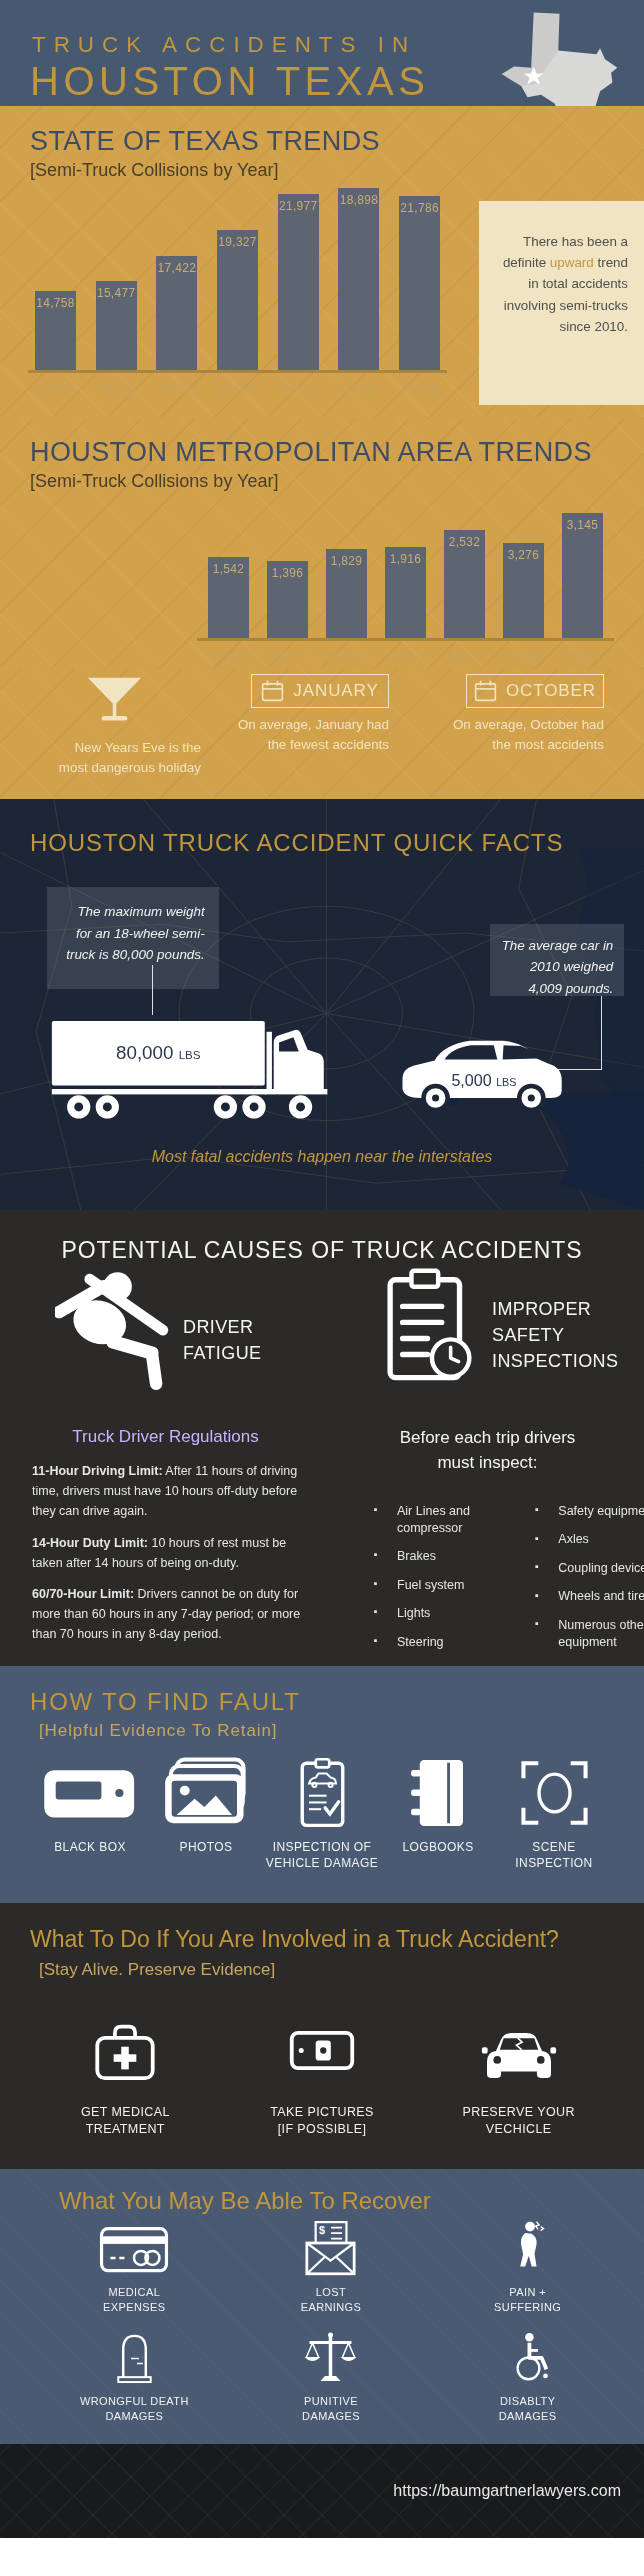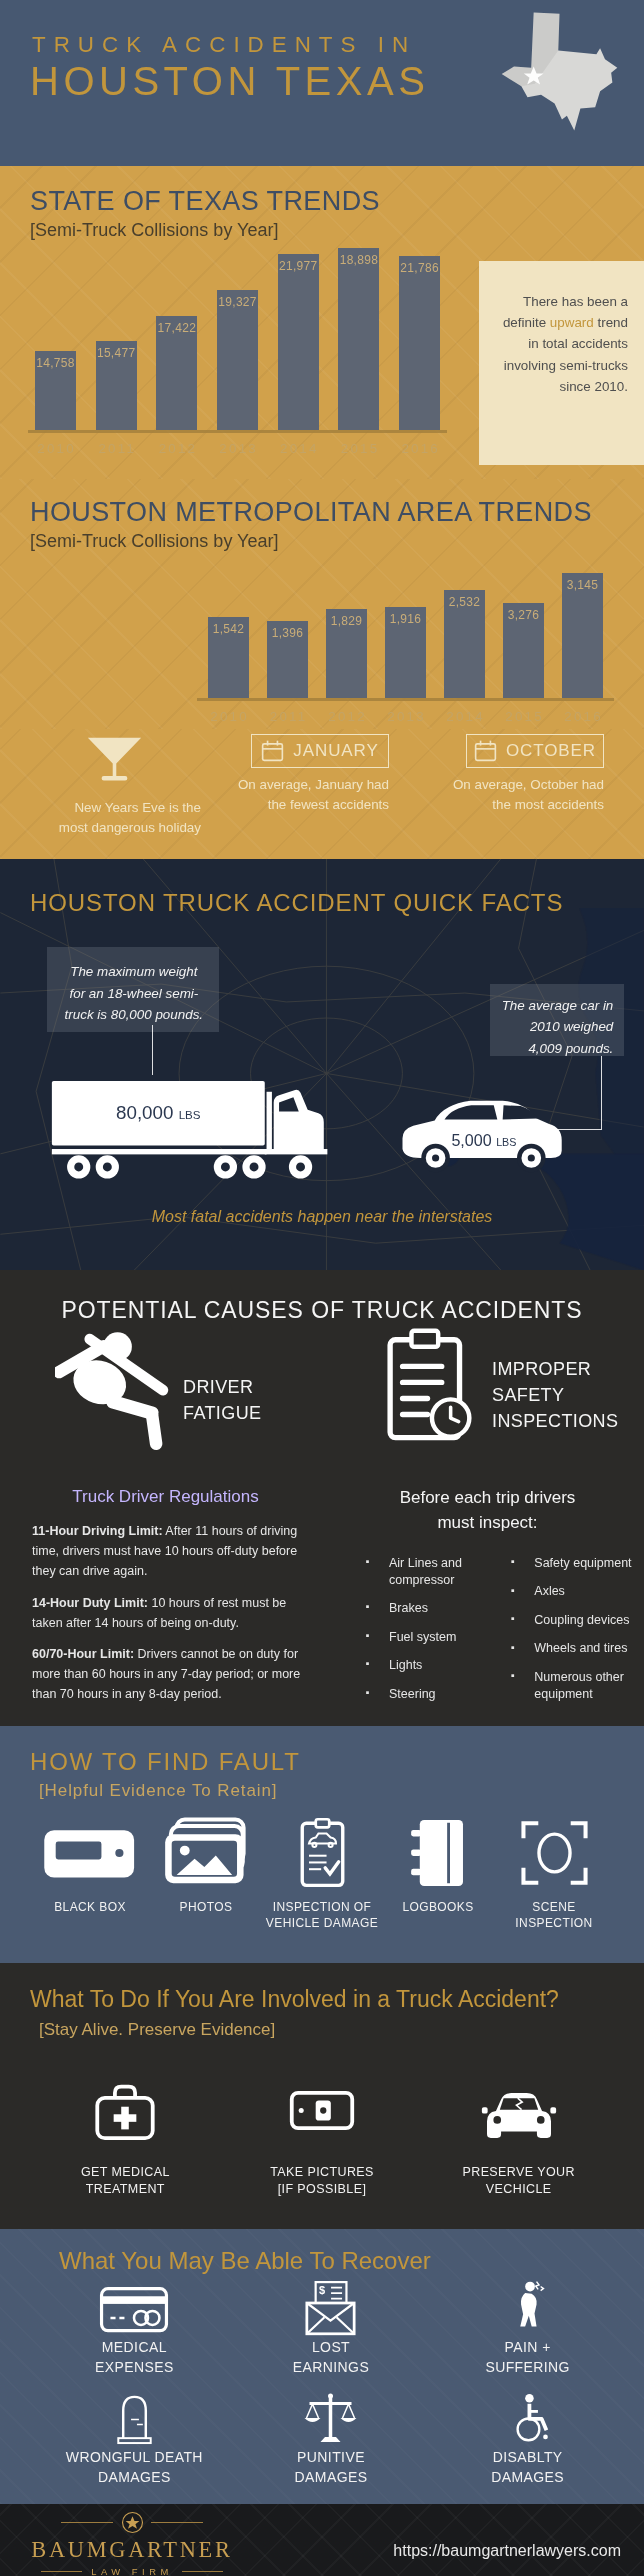--- a/index.html
+++ b/index.html
@@ -8,7 +8,7 @@
   section{position:relative;width:644px;overflow:hidden}
 
   
-  #sec-header{height:166px;background:var(--header-slate);}
+  #sec-header{height:106px;background:var(--header-slate);}
   .hdr-line1{position:absolute;left:32px;top:32px;font-size:22.4px;letter-spacing:8px;color:var(--gold-accent)}
   .hdr-line2{position:absolute;left:30px;top:59px;font-size:40px;letter-spacing:4.5px;color:var(--gold-accent)}
   .texas-svg{position:absolute;right:23px;top:9.8px}

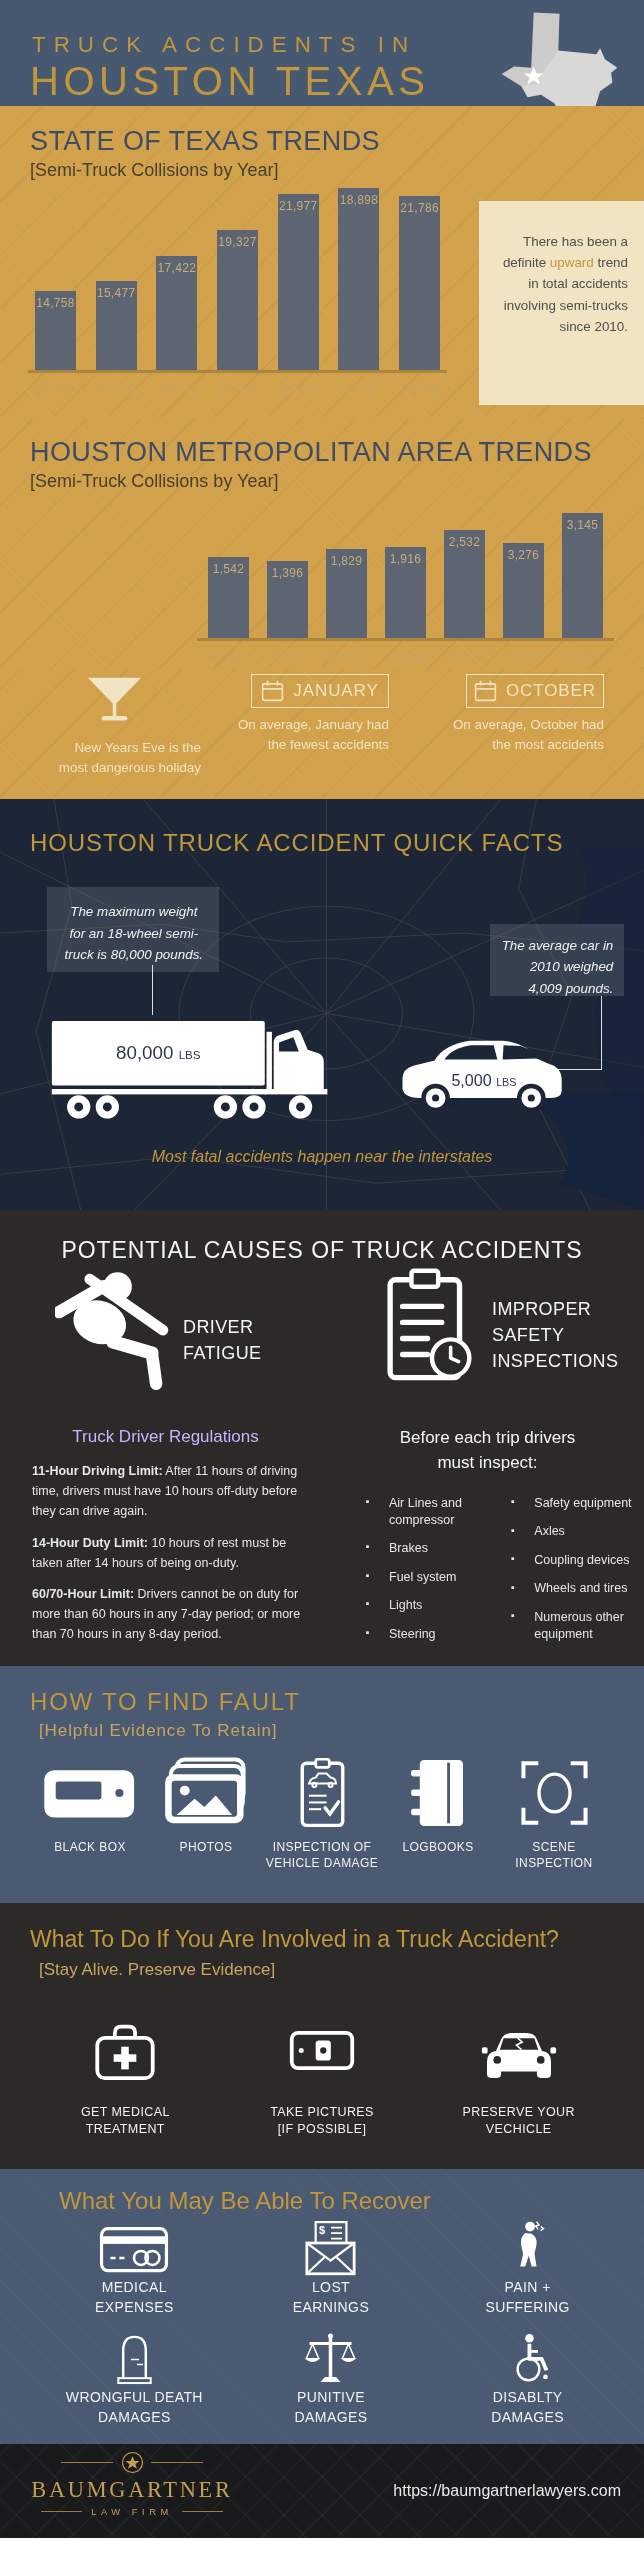--- a/index.html
+++ b/index.html
@@ -57,7 +57,7 @@
   #qf-map{position:absolute;inset:0}
   #qf-title{position:absolute;left:30px;top:30px;font-size:24px;letter-spacing:0.9px;color:var(--gold-accent)}
   .callout{position:absolute;background:rgba(130,136,148,.28);color:#f2f2f2;font-style:italic;font-size:13.4px;line-height:1.6;box-sizing:border-box}
-  #callout-truck{left:47px;top:88px;width:172px;height:85px;padding:14.3px 14.3px 0 16px;text-align:center}
+  #callout-truck{left:47px;top:88px;width:172px;height:102px;padding:14.3px 14.3px 0 16px;text-align:right}
   #callout-car{left:490px;top:125px;width:134px;height:72px;padding:10.7px 10.7px 0 7.2px;text-align:right}
   .callout-line{position:absolute;background:rgba(255,255,255,.85)}
   #line-truck{left:152px;top:166px;width:0.9px;height:50px}

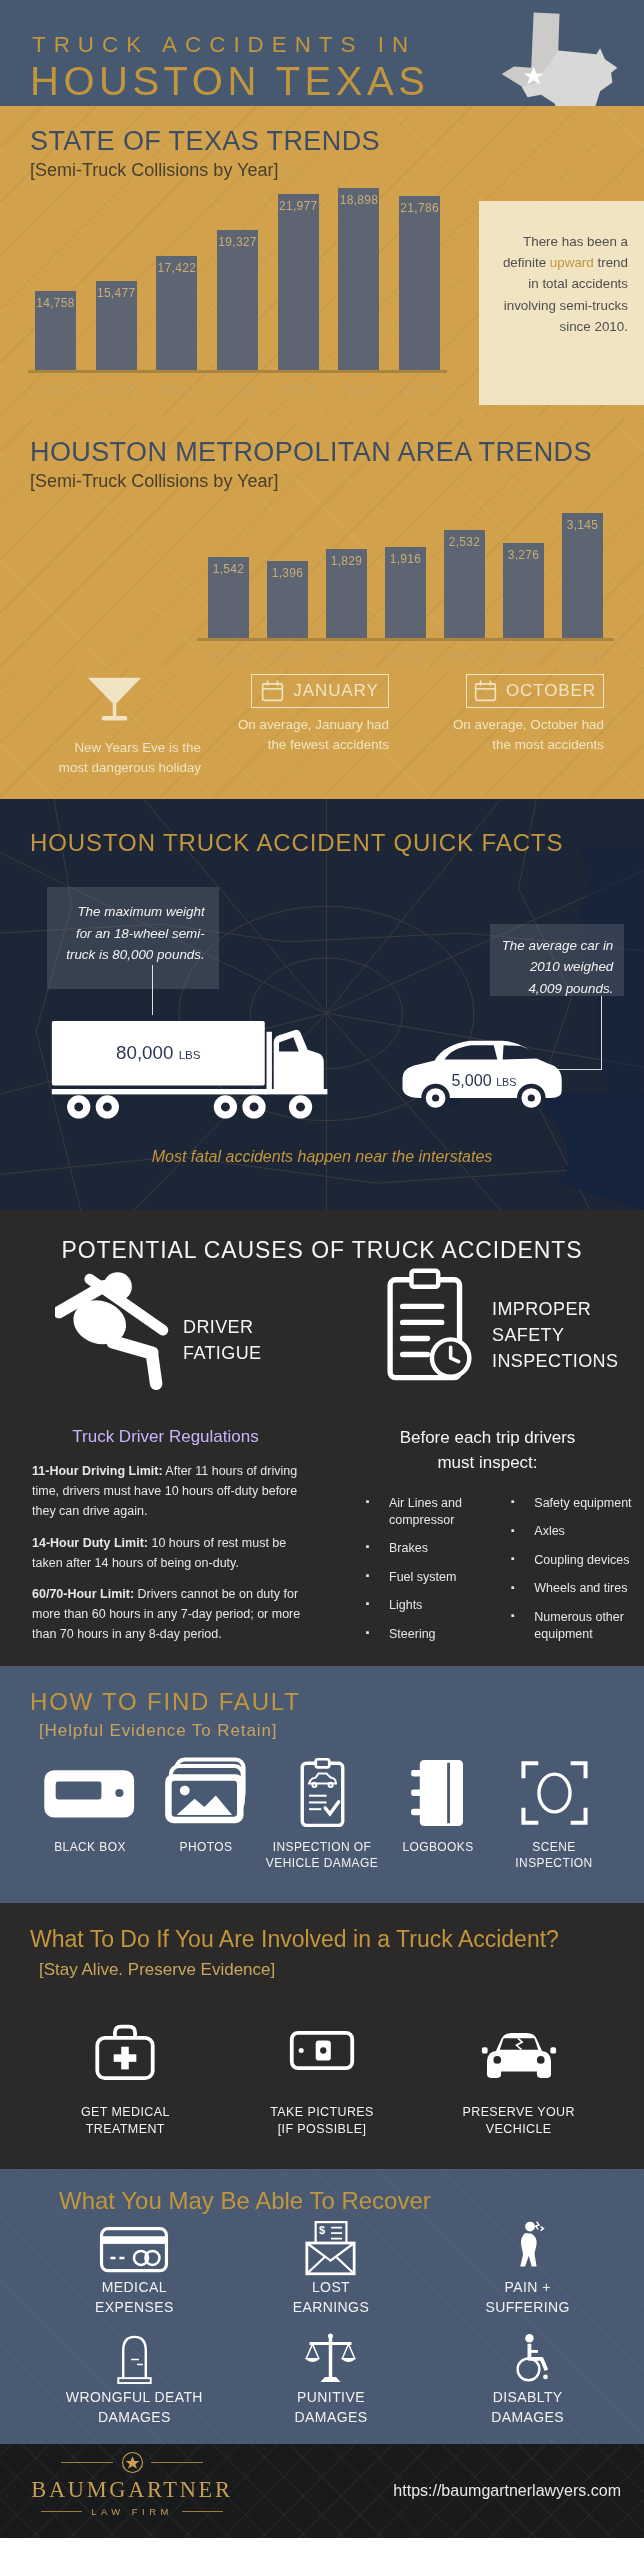--- a/index.html
+++ b/index.html
@@ -79,7 +79,7 @@
   .reg-body p{margin:0 0 11.6px 0}
   .insp-head{position:absolute;left:358px;top:216px;width:259px;text-align:center;font-size:17px;line-height:1.45;white-space:pre-line;color:#f5f5f5}
   .insp-cols{position:absolute;left:360px;top:281px;display:flex;gap:14.3px}
-  .insp-cols ul{margin:4px;padding:0;list-style:none}
+  .insp-cols ul{margin:12px;padding:0;list-style:none}
   .insp-cols ul:first-child{width:123px}.insp-cols ul:last-child{width:136px}
   .insp-cols li{position:relative;padding-left:25px;margin-bottom:11.6px;font-size:12.5px;line-height:1.35;color:#e6e6e6}
   .insp-cols li::before{content:"\25AA";position:absolute;left:1.8px;top:-0.9px;font-size:10.7px;color:#e6e6e6}

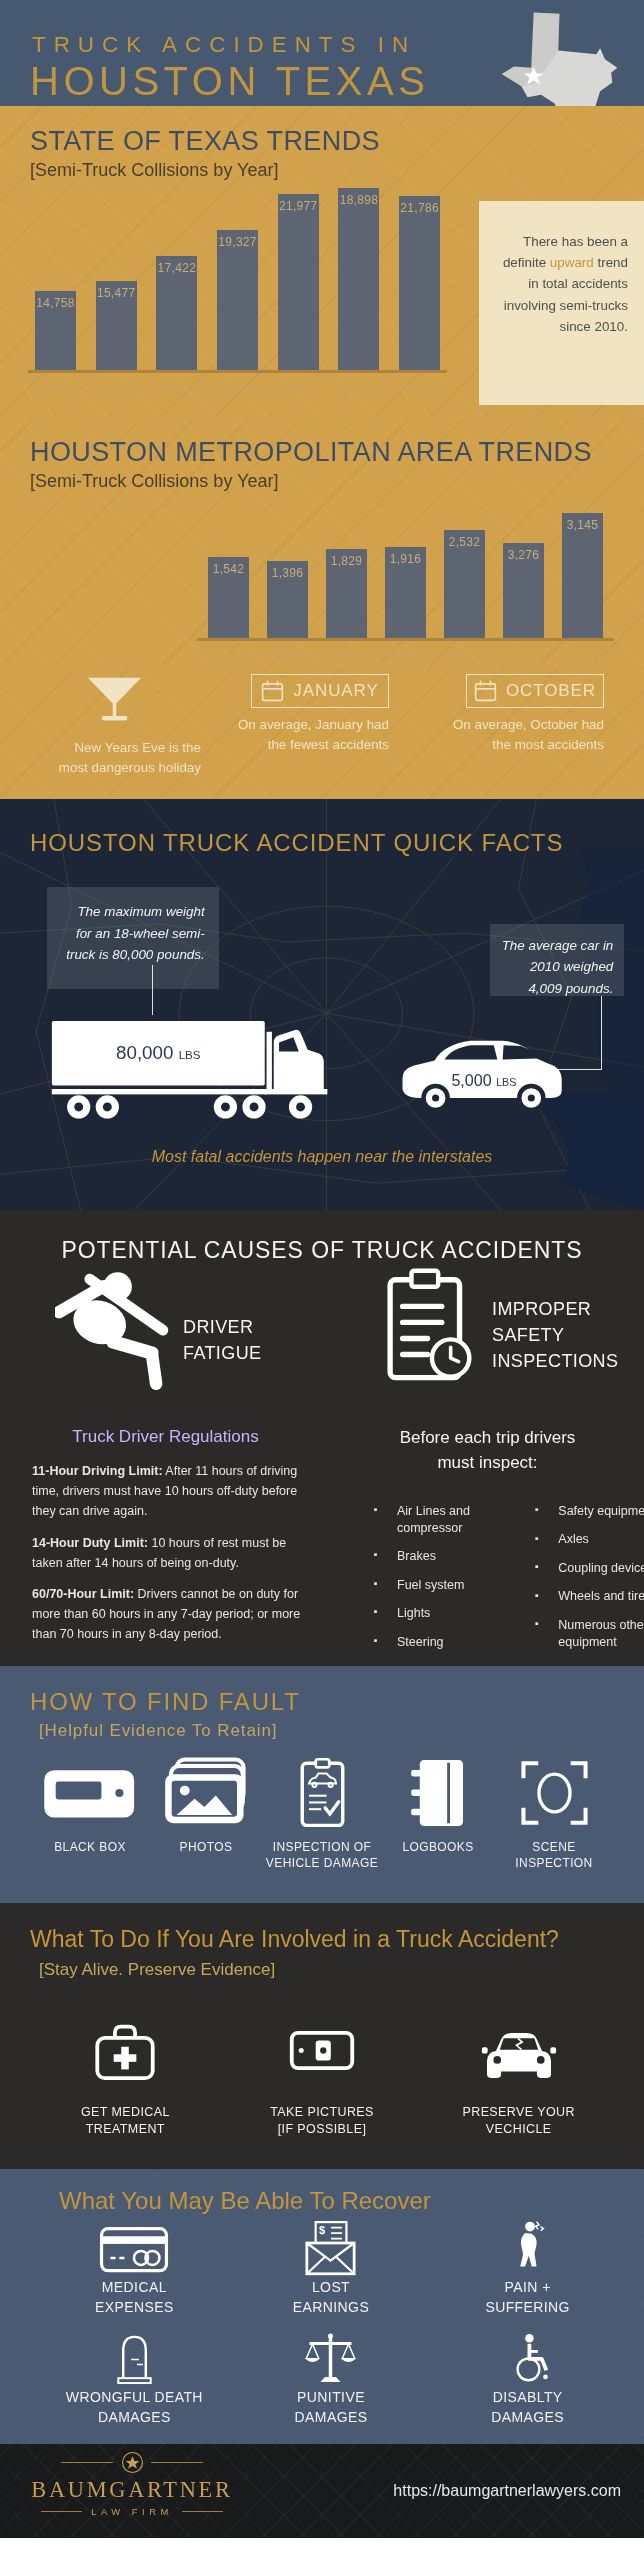--- a/index.html
+++ b/index.html
@@ -110,7 +110,7 @@
   #rec-grid{position:absolute;left:36px;right:18px;top:52px;display:grid;grid-template-columns:1fr 1fr 1fr;row-gap:14.3px}
   .rec-item{text-align:center}
   .rec-icon{height:55px;display:flex;align-items:center;justify-content:center}
-  .rec-label{margin-top:2px;font-size:14px;line-height:1.4;letter-spacing:0.4px;color:#f2f2f2;white-space:pre-line}
+  .rec-label{margin-top:9px;font-size:11px;line-height:1.4;letter-spacing:0.4px;color:#f2f2f2;white-space:pre-line}
 
   
   #sec-footer{height:94px;background:

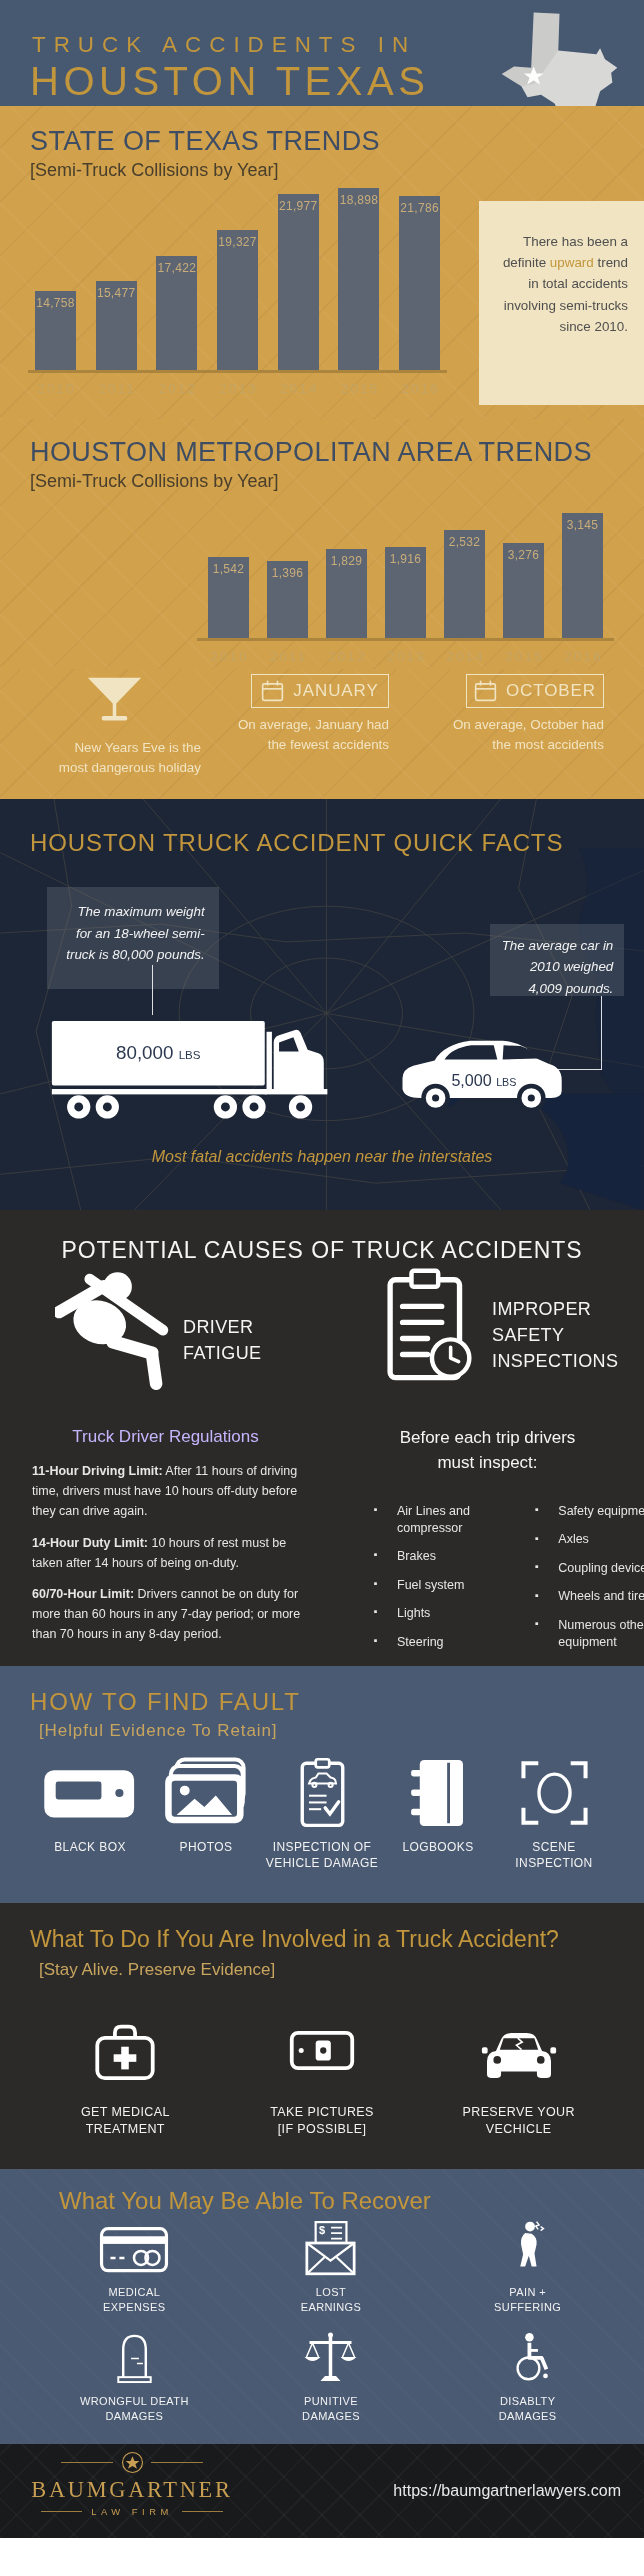--- a/index.html
+++ b/index.html
@@ -610,22 +610,6 @@
   </section>
 
   <section id="sec-footer">
-    <div id="logo">
-      <div class="logo-row">
-        <div class="logo-line"></div>
-        <svg width="23" height="23" viewBox="0 0 30 30">
-          <circle cx="15" cy="15" r="13" fill="none" stroke="#c79e52" stroke-width="1.5"></circle>
-          <polygon transform="translate(15,16)" points="0,-9 2.6,-2.8 9,-2.8 3.8,1.2 5.9,7.3 0,3.7 -5.9,7.3 -3.8,1.2 -9,-2.8 -2.6,-2.8" fill="#c79e52"></polygon>
-        </svg>
-        <div class="logo-line"></div>
-      </div>
-      <div class="logo-name">BAUMGARTNER</div>
-      <div class="logo-sub-row">
-        <div class="logo-sub-line"></div>
-        <div class="logo-sub">LAW FIRM</div>
-        <div class="logo-sub-line"></div>
-      </div>
-    </div>
     <a id="footer-url" href="#">https://baumgartnerlawyers.com</a>
   </section>
 

